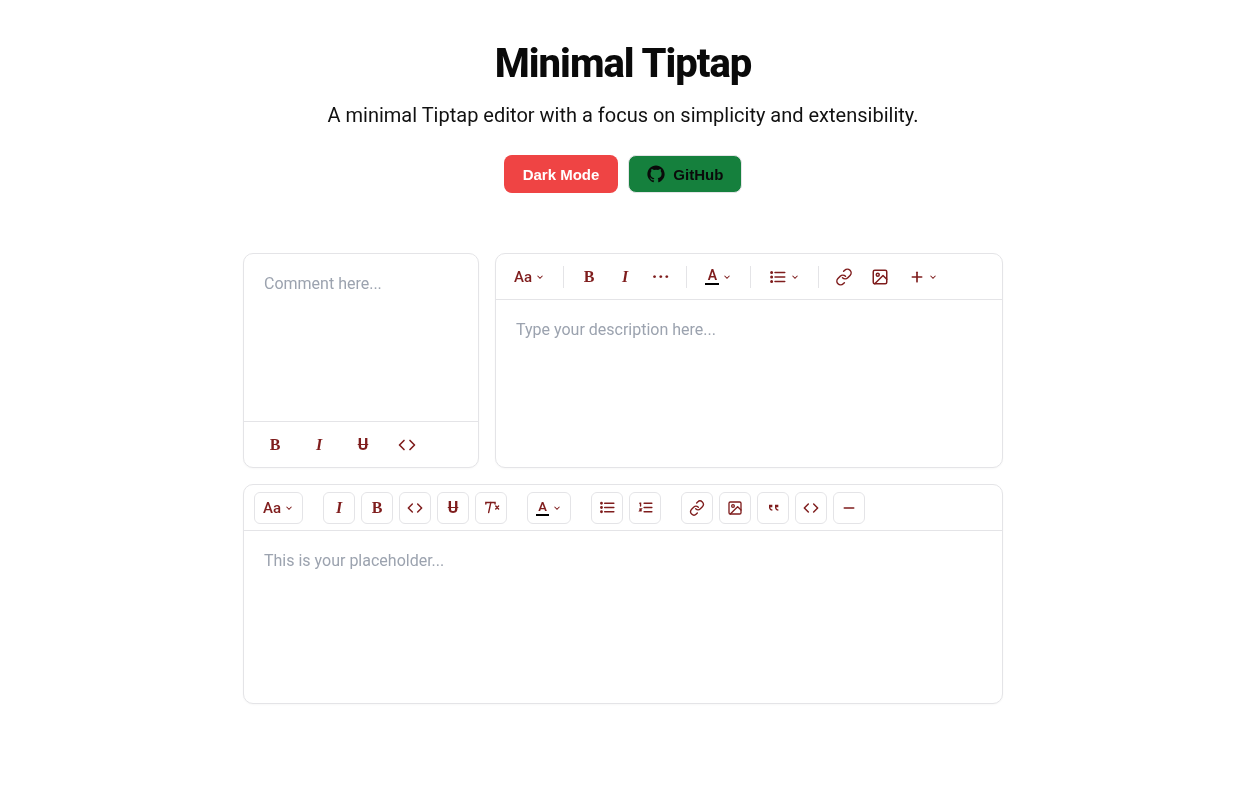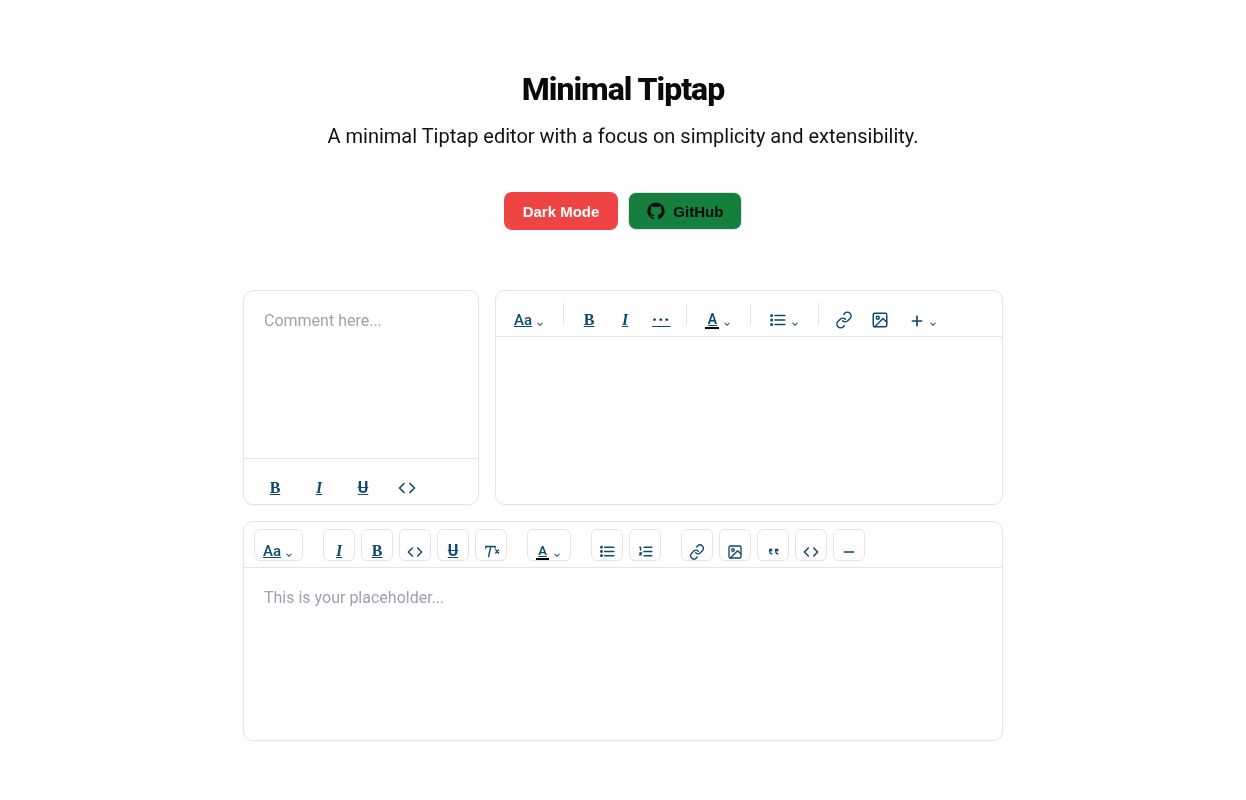--- a/index.html
+++ b/index.html
@@ -18,11 +18,10 @@
 }
 .hero { text-align: center; margin-bottom: 60px; }
 .page-title {
-  font-size: 32px;
+  font-size: 40px;
   font-weight: 800;
   letter-spacing: -1px;
   margin-bottom: 16px;
-  margin-top: 30px;
 }
 .subtitle {
   font-size: 20px;

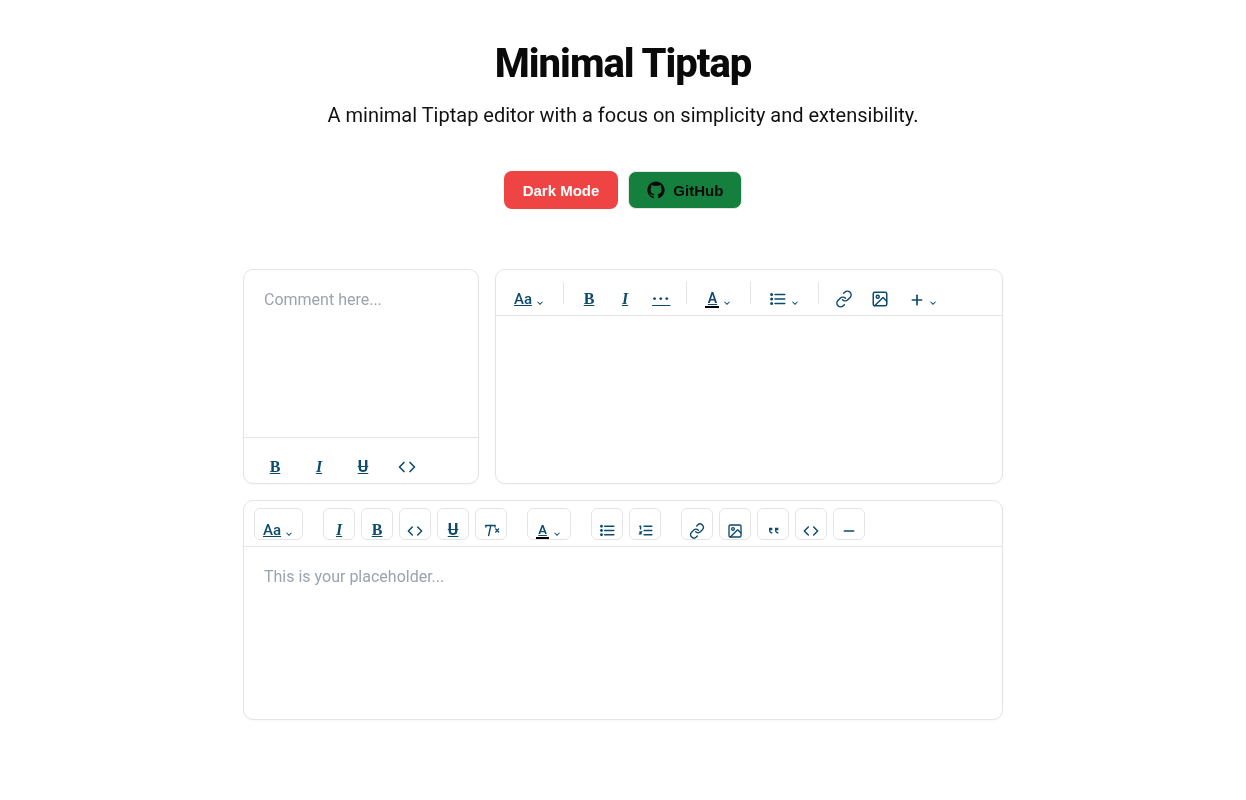--- a/index.html
+++ b/index.html
@@ -26,7 +26,7 @@
 .subtitle {
   font-size: 20px;
   color: #111;
-  margin-bottom: 44px;
+  margin-bottom: 28px;
 }
 .button-row {
   display: flex;

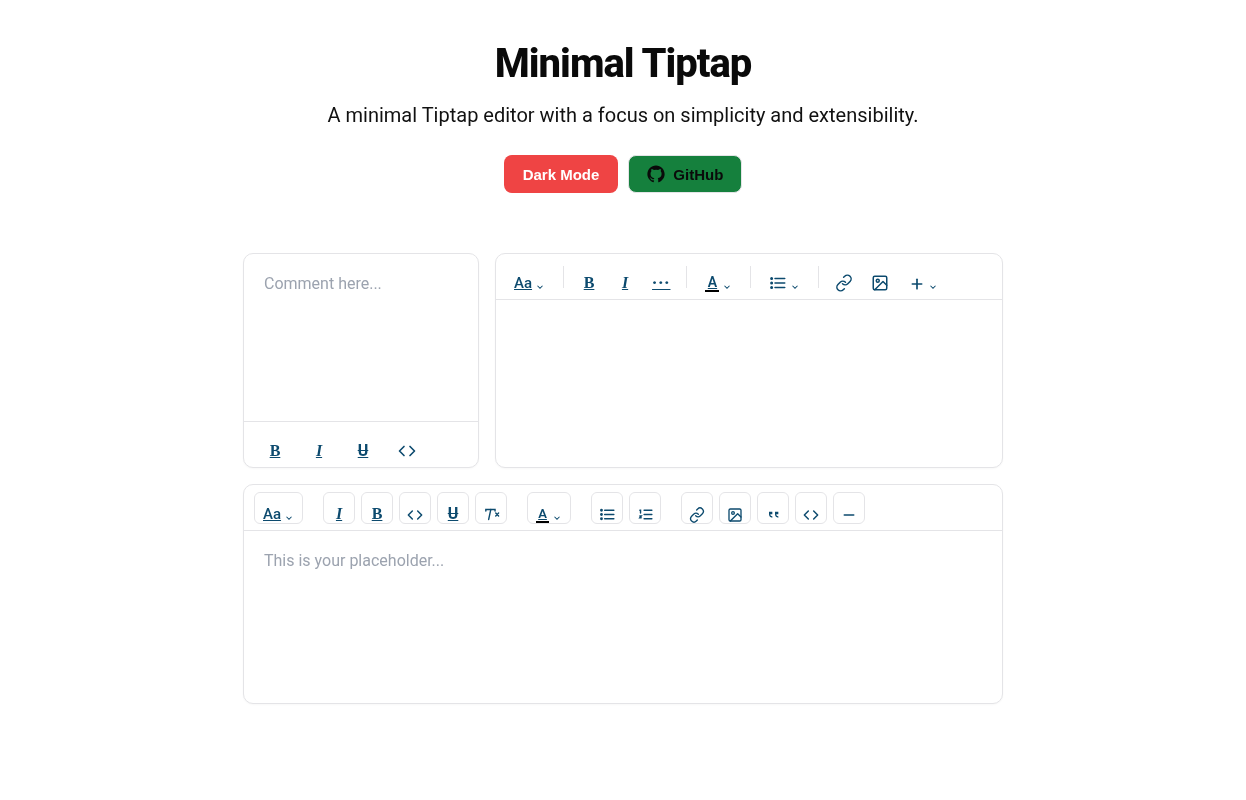--- a/index.html
+++ b/index.html
@@ -73,15 +73,14 @@
 .toolbar.gapless { gap: 14px; padding-left: 16px; }
 .tool-btn {
   display: inline-flex;
-  align-items: flex-end;
+  align-items: center;
   justify-content: center;
   min-width: 30px;
   height: 30px;
   padding: 0 6px;
   border-radius: 6px;
   cursor: pointer;
-  color: #0c4a6e;
-  text-decoration: underline;
+  color: #7f1d1d;
 }
 .tool-btn.box {
   border: 1px solid #e4e4e7;

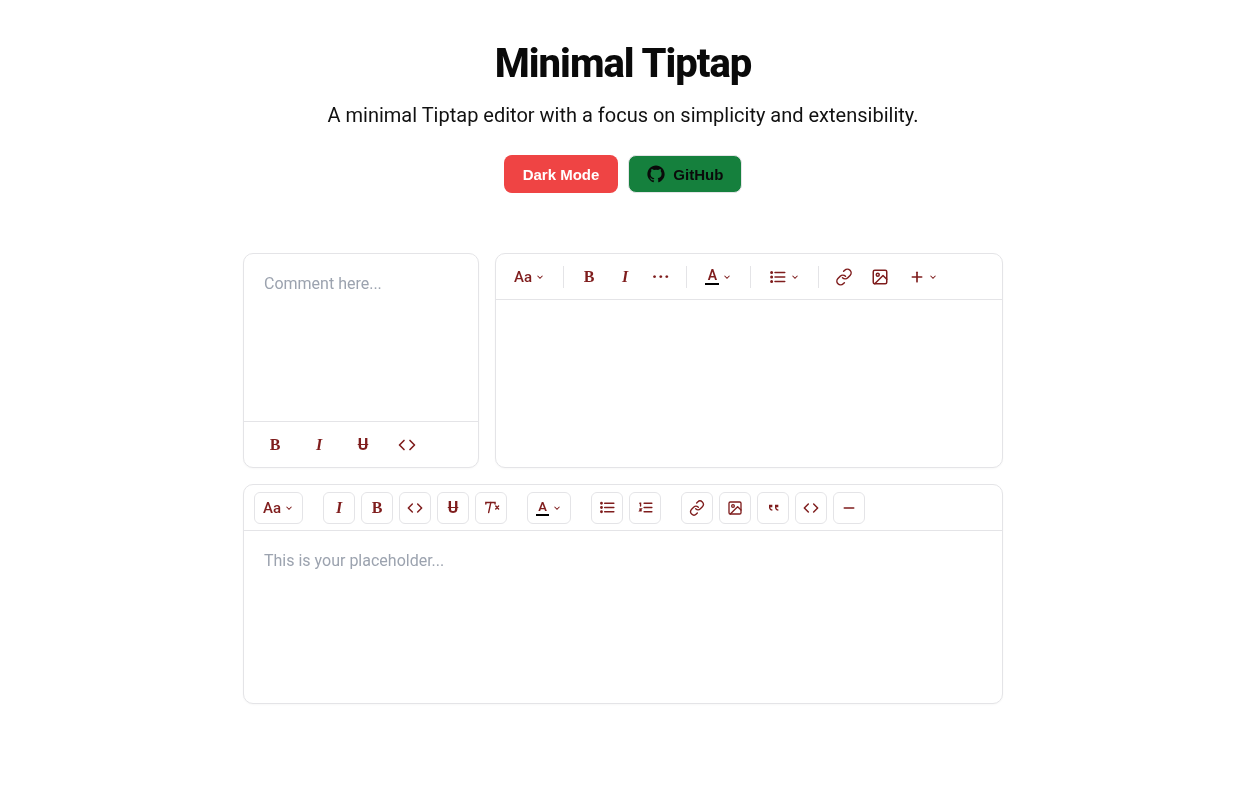--- a/index.html
+++ b/index.html
@@ -222,6 +222,7 @@
             </svg>
         </span>
       </div>
+      <div class="editor-body">Type your description here...</div>
     </div>
 
     <div class="panel large">

